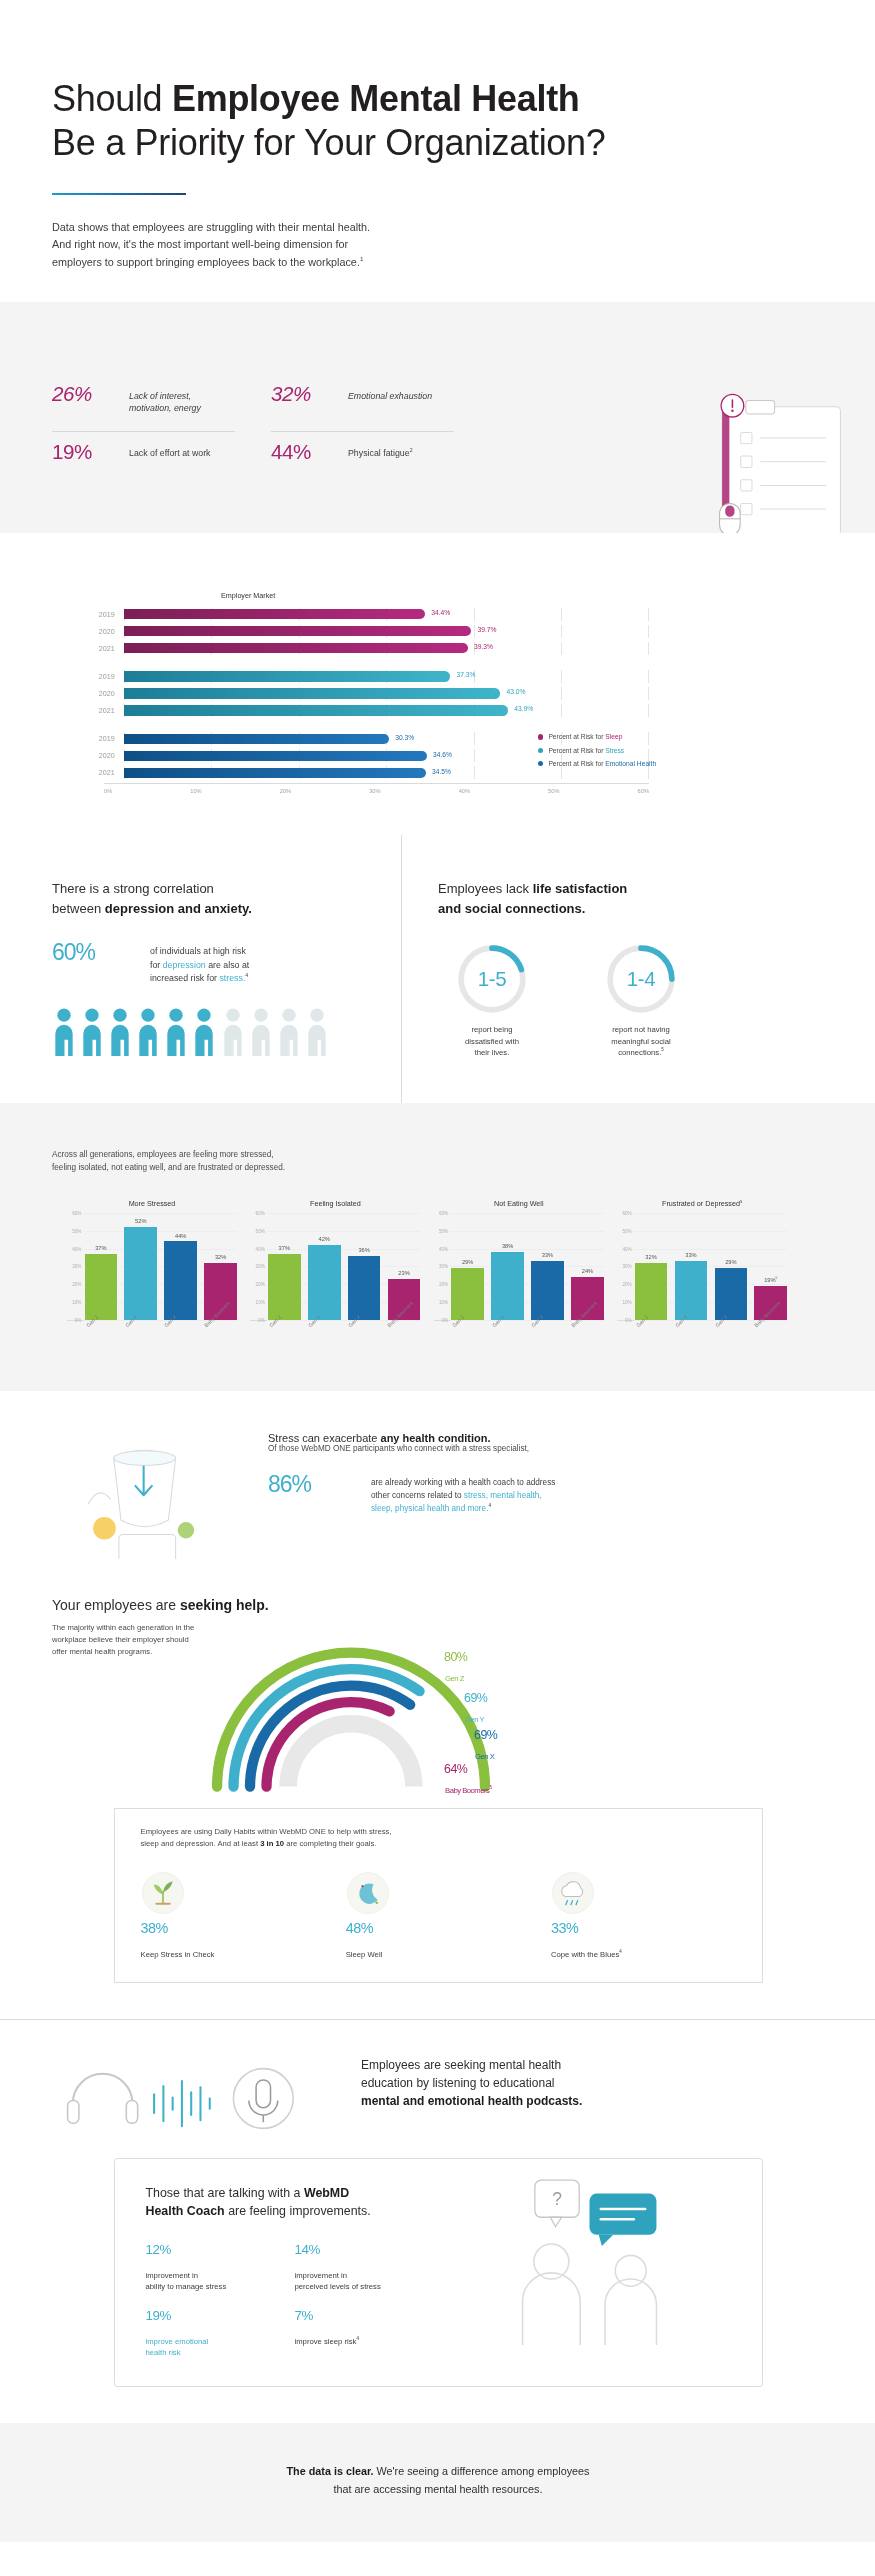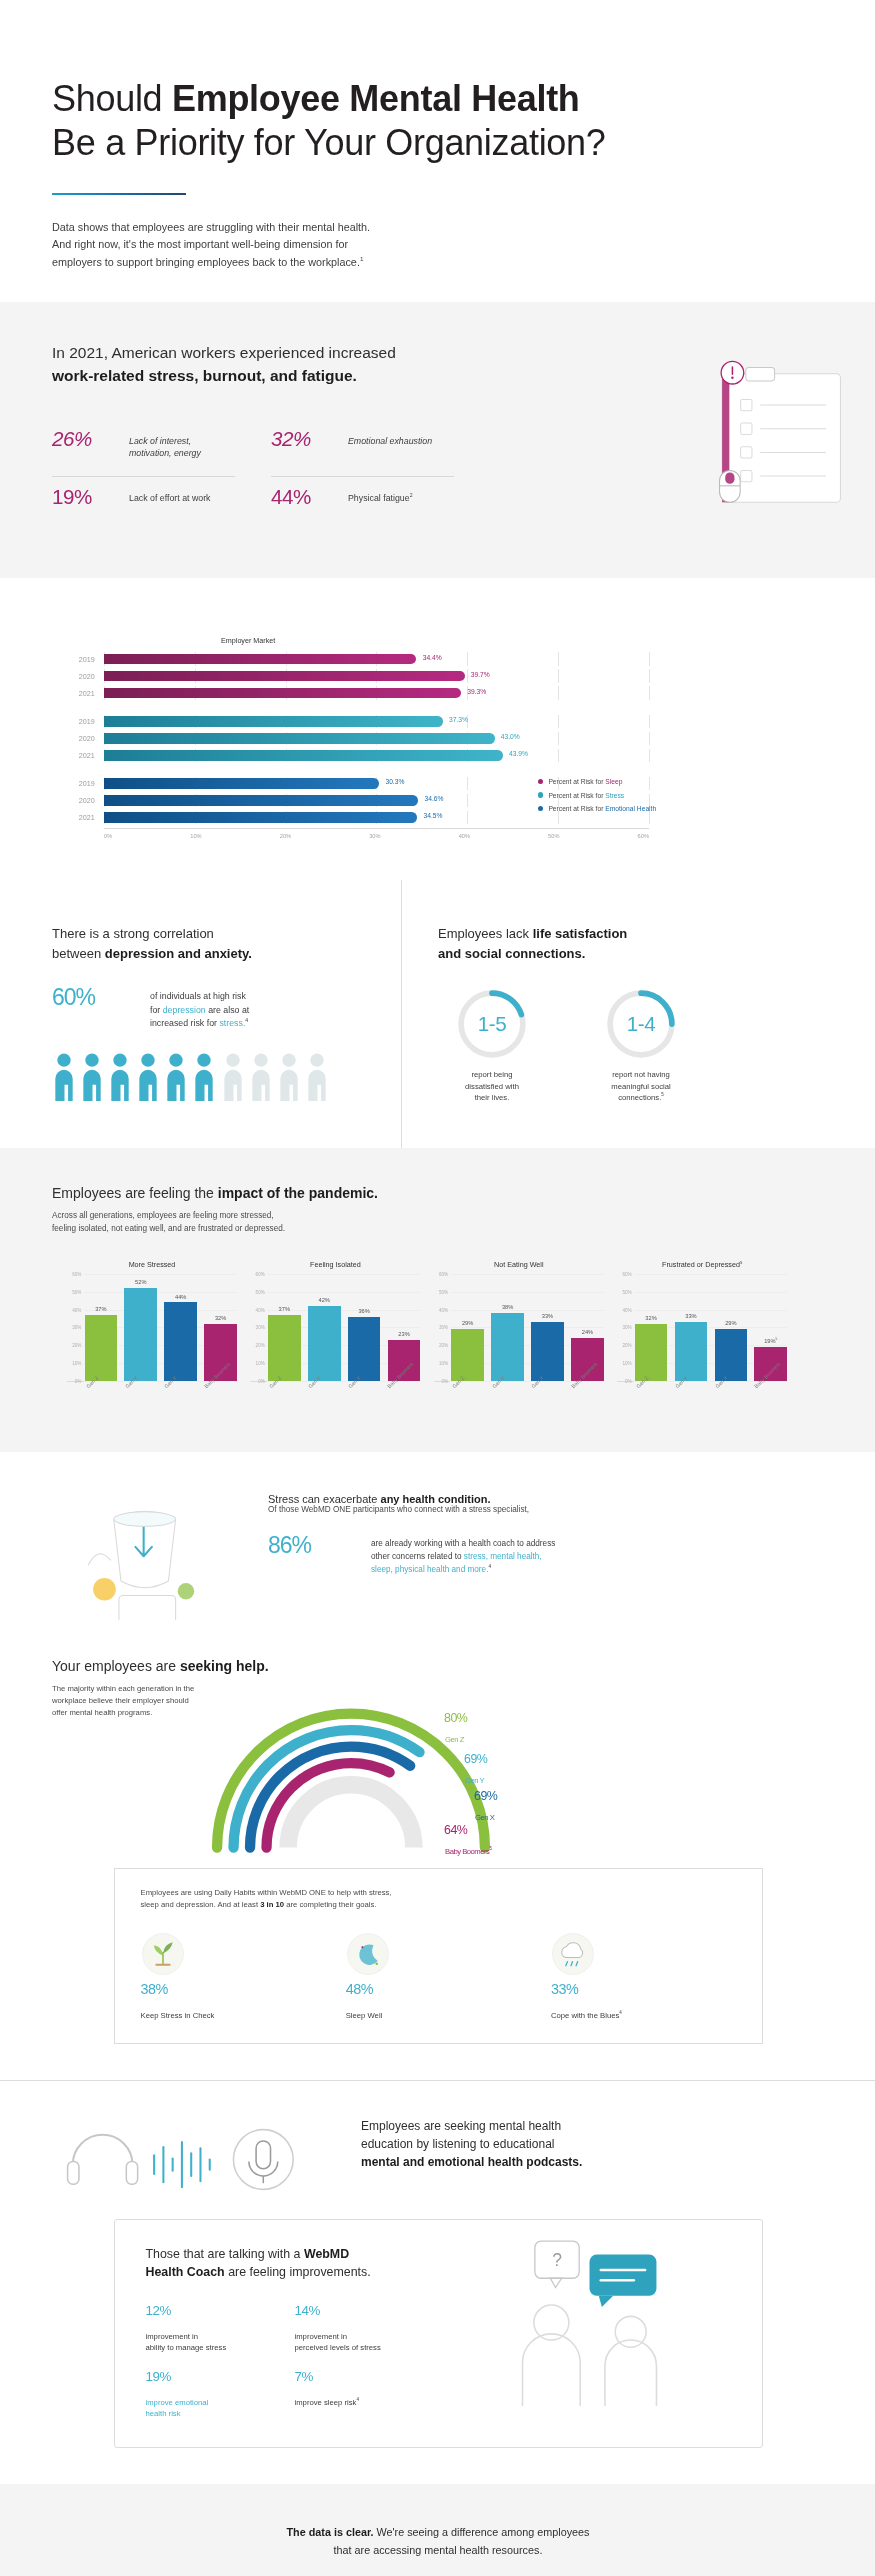--- a/index.html
+++ b/index.html
@@ -243,10 +243,6 @@
 
   <section class="sec sec-gray s1">
     <div class="inner" style="width:876px;margin:0;">
-      <h2>
-        <span>In 2021, American workers experienced increased</span><br>
-        <b>work-related stress, burnout, and fatigue.</b>
-      </h2>
 
       <div class="stat-grid">
         <div class="stat bord">

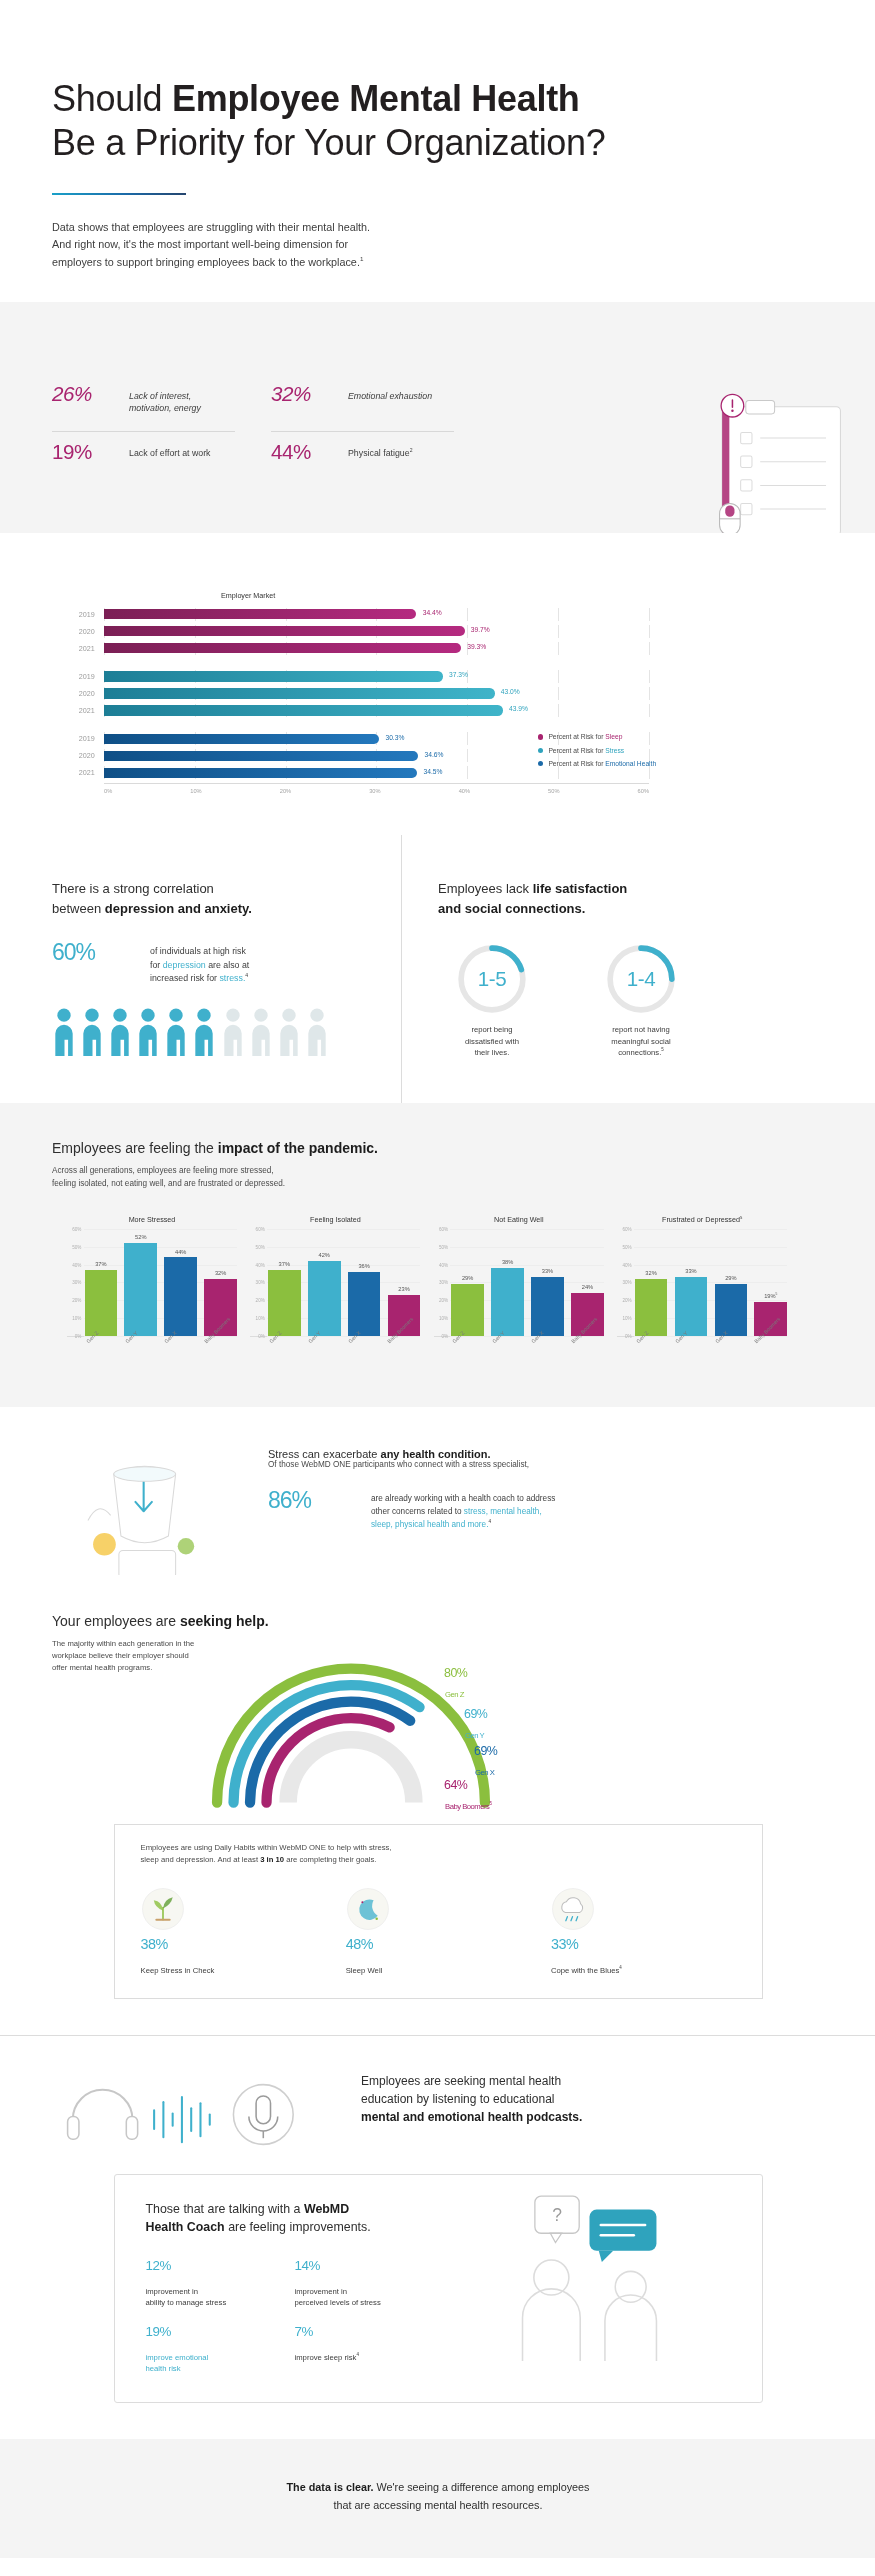--- a/index.html
+++ b/index.html
@@ -86,7 +86,7 @@
     justify-content: space-between; pointer-events: none;
   }
   .grid-lines i { width: 0.5px; background: #e4e4e4; display: block; }
-  .brow { display: flex; align-items: center; height: 13.4px; margin-bottom: 3.6px; position: relative; }
+  .brow { display: flex; align-items: center; height: 13.4px; margin-bottom: 3.6px; position: relative; margin-left: 20px; }
   .brow .yr {
     width: 32px; text-align: right; padding-right: 9.3px;
     font-size: 7.2px; color: #9b9b9b; font-weight: 300; flex: none;

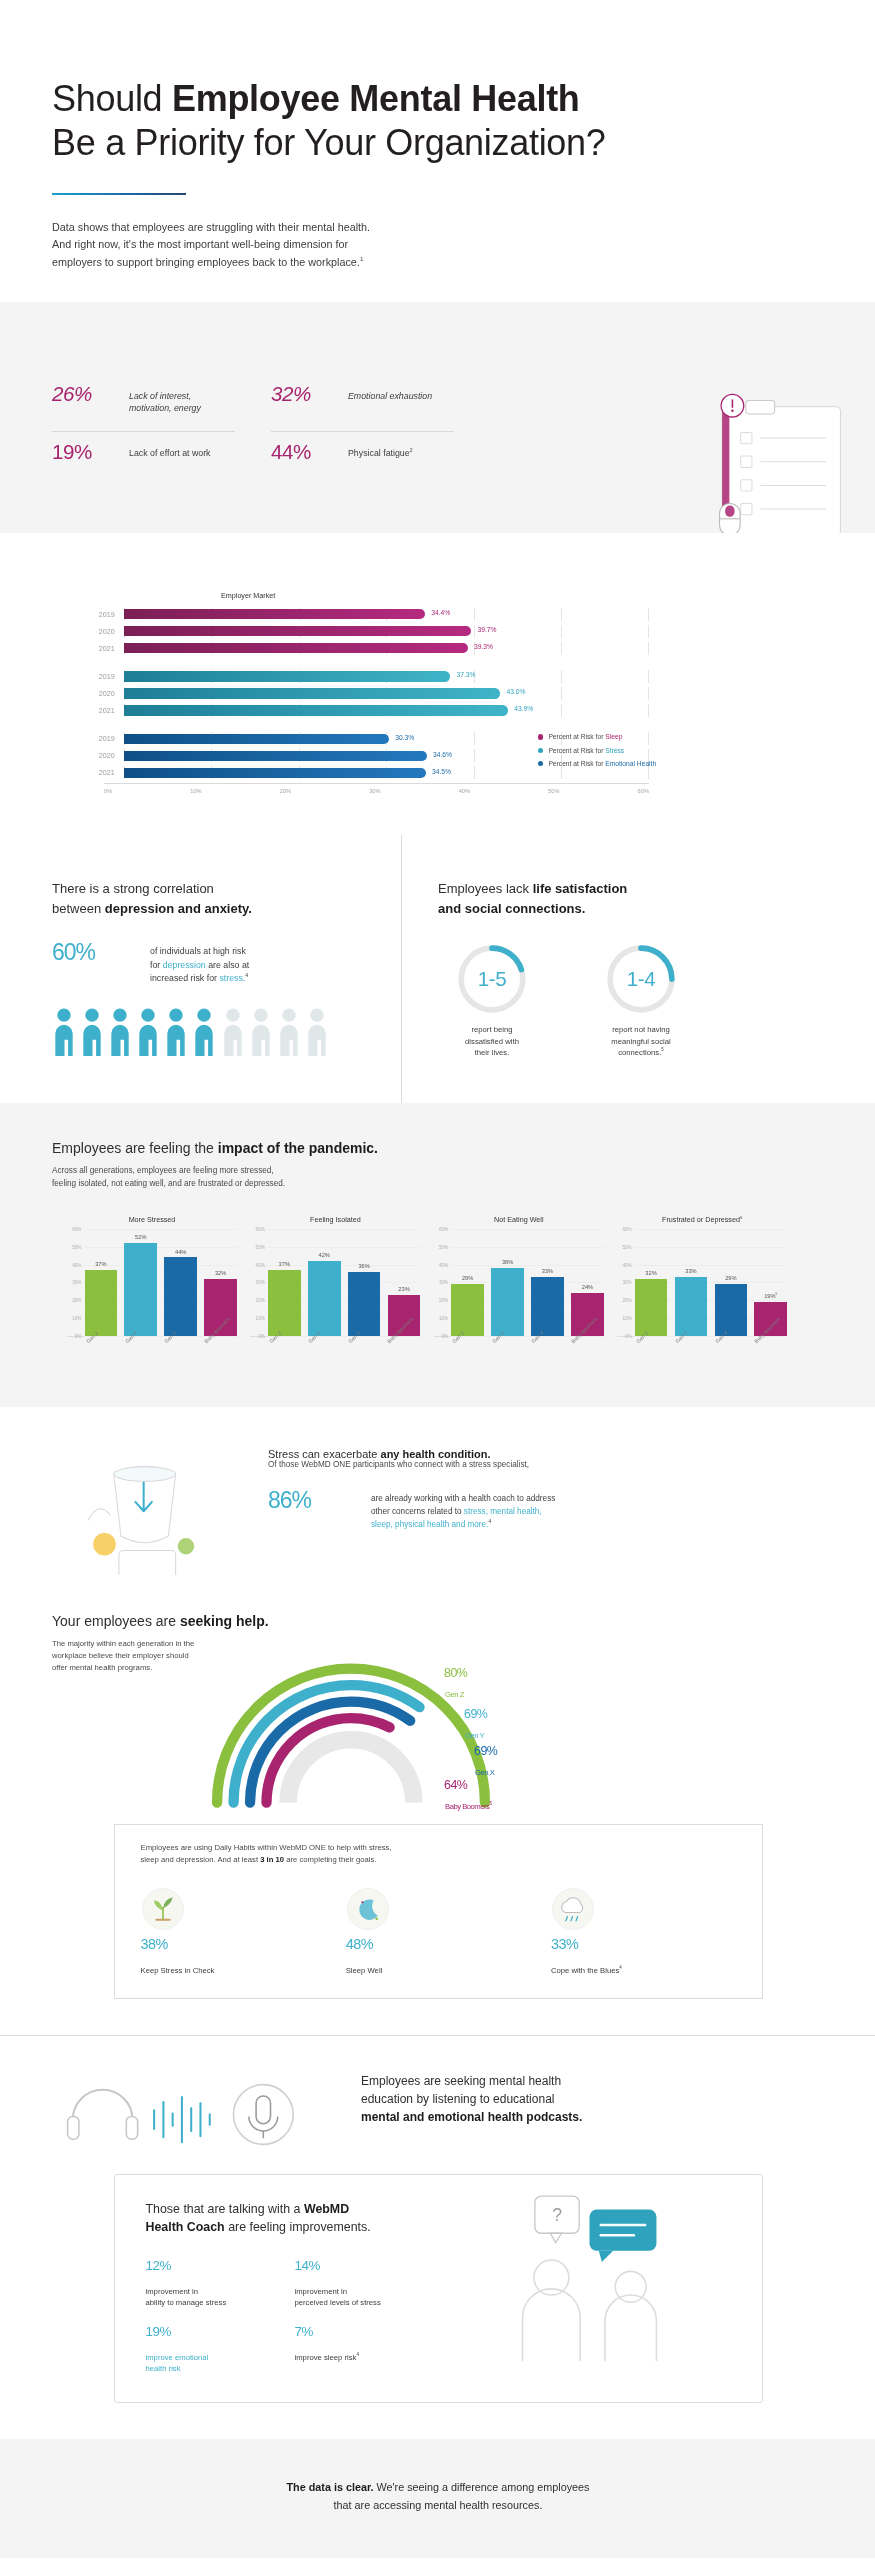--- a/index.html
+++ b/index.html
@@ -561,9 +561,6 @@
   </section>
 
   <section class="sec sec-gray s4">
-    <h2>
-      <span>Employees are feeling the </span><b>impact of the pandemic.</b>
-    </h2>
     <div class="sub">
       <span>Across all generations, employees are feeling more stressed,</span><br>
       <span>feeling isolated, not eating well, and are frustrated or depressed.</span>

